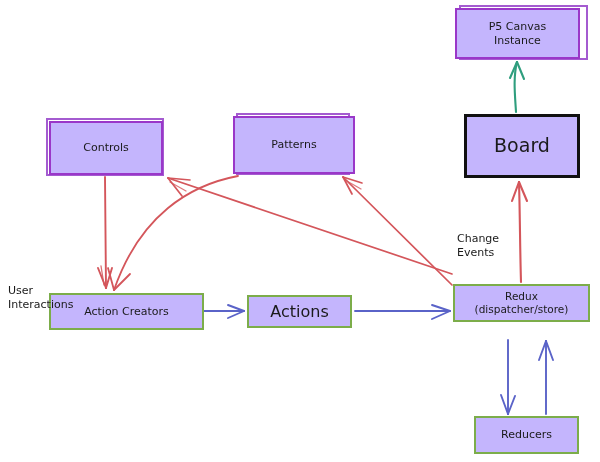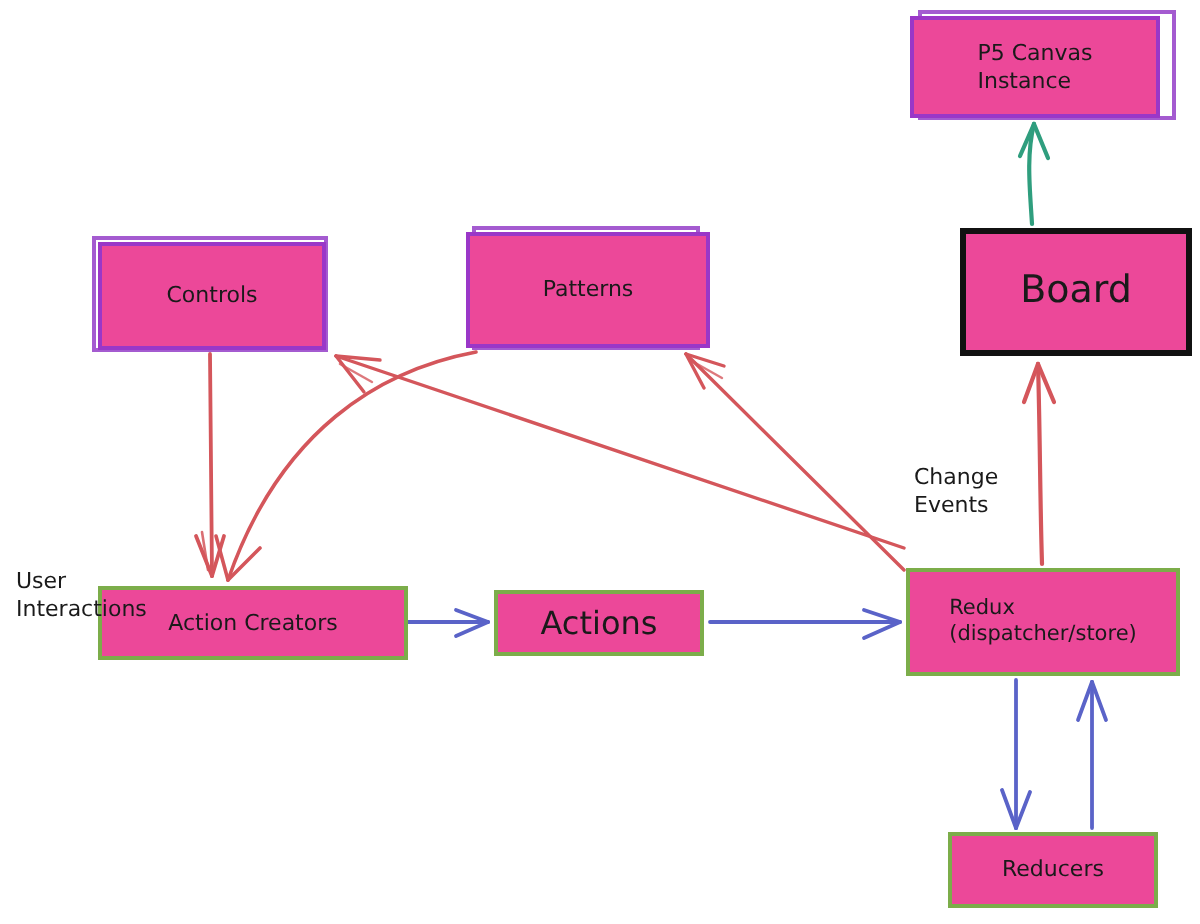--- a/index.html
+++ b/index.html
@@ -15,7 +15,8 @@
     position:absolute;
     box-sizing:border-box;
     display:flex;align-items:center;justify-content:center;
-    background:#ec4899;
+    text-align:center;
+    background:#c4b5fd;
     line-height:1.25;
     color:#1a1a1a;
     z-index:3;

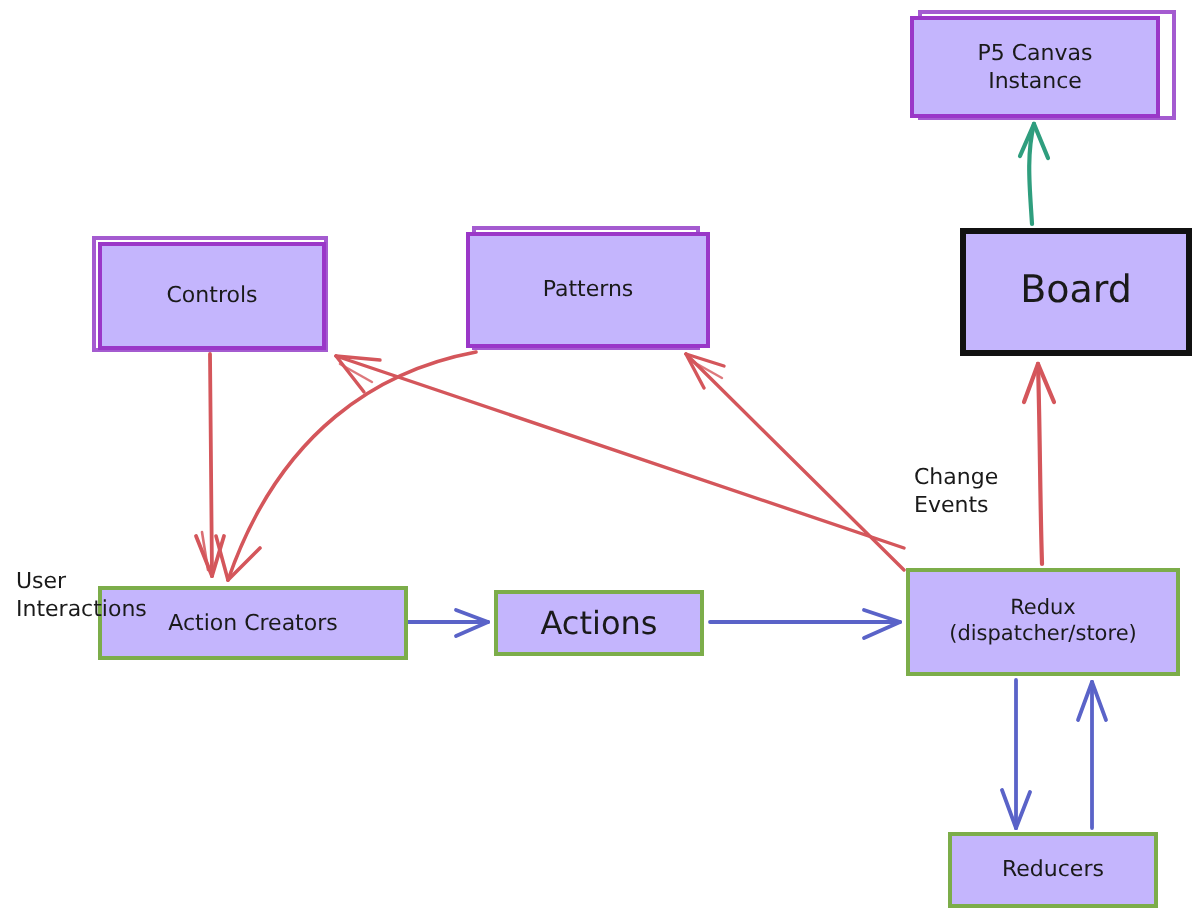--- a/index.html
+++ b/index.html
@@ -110,7 +110,7 @@
 Instance</span>
 </div>
 
-<div class="node black" style="left:480px;top:114px;width:116px;height:64px;font-size:19px;">
+<div class="node black" style="left:464px;top:114px;width:116px;height:64px;font-size:19px;">
   <span class="node-label handwr">Board</span>
 </div>
 

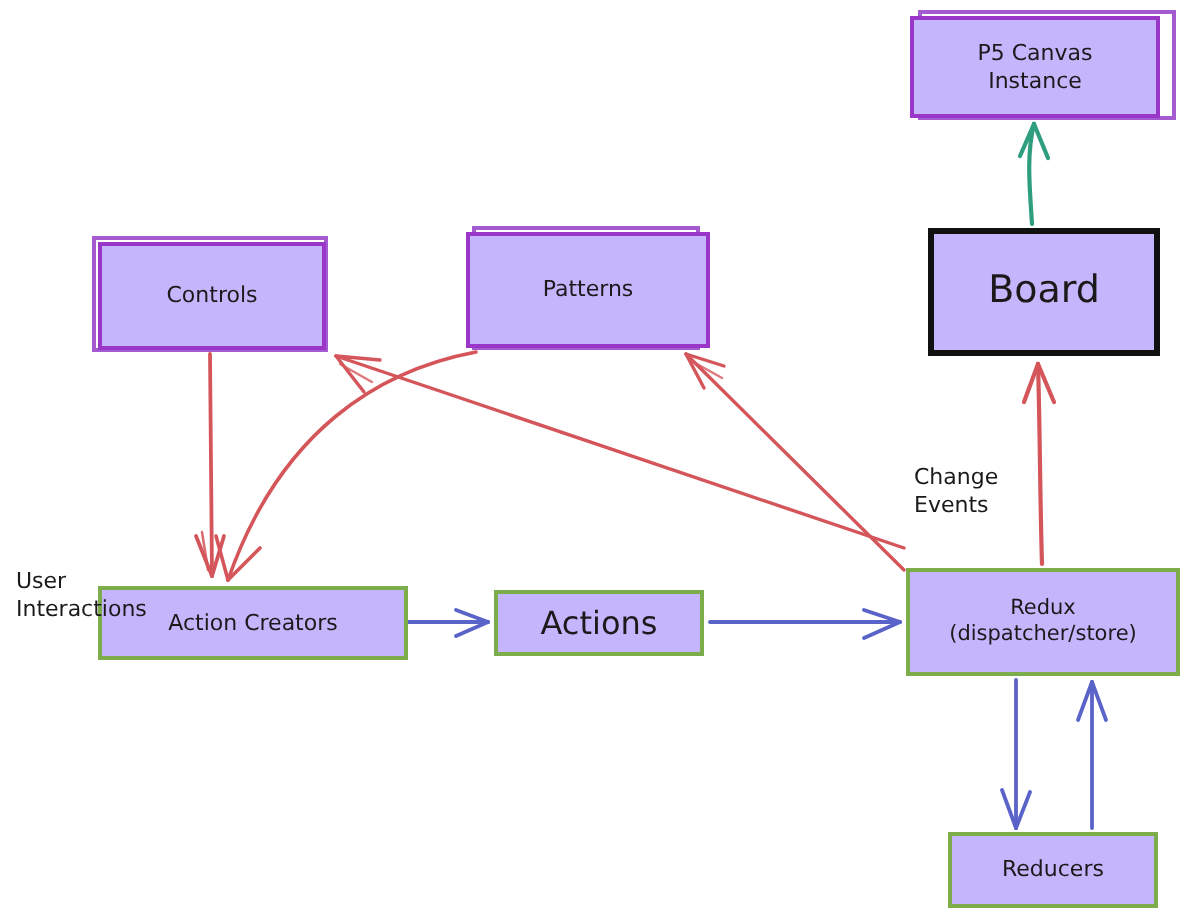--- a/index.html
+++ b/index.html
@@ -132,7 +132,7 @@
   <span class="node-label handwr">Actions</span>
 </div>
 
-<div class="node green" style="left:453px;top:284px;width:137px;height:54px;font-size:10.5px;">
+<div class="node green" style="left:453px;top:284px;width:137px;height:38px;font-size:10.5px;">
   <span class="node-label handwr">Redux
 (dispatcher/store)</span>
 </div>

